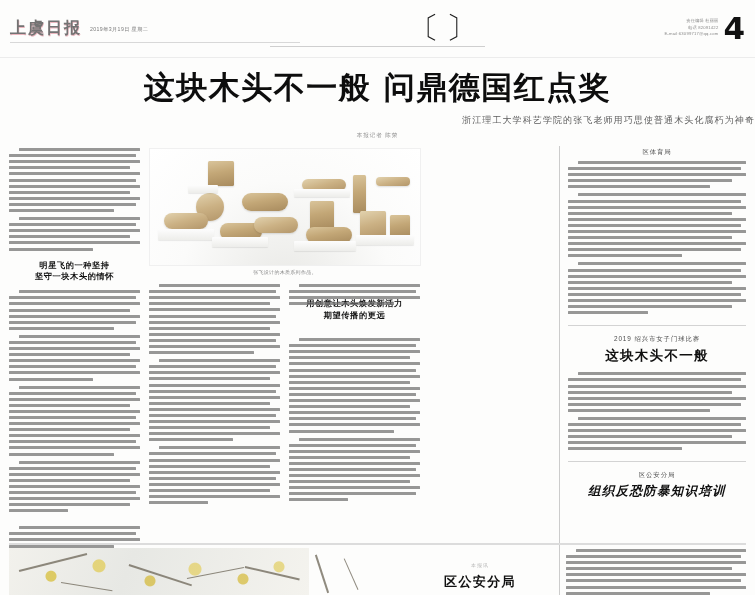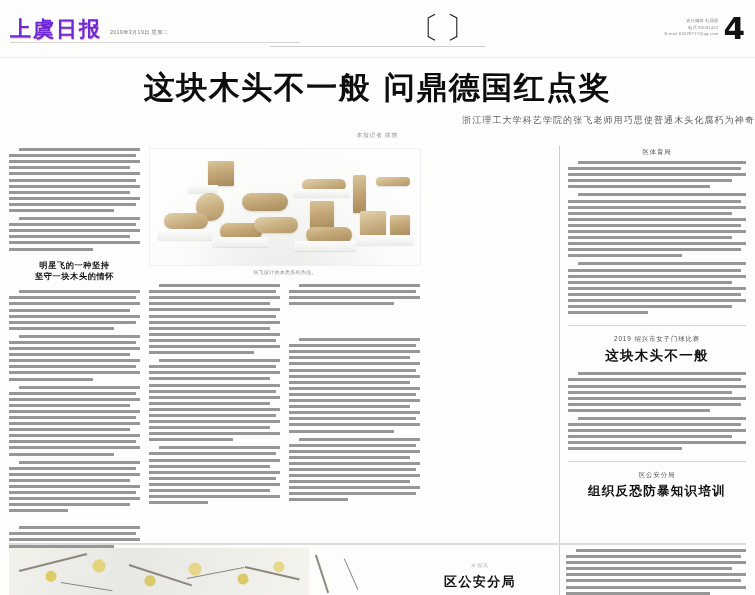--- a/index.html
+++ b/index.html
@@ -10,8 +10,8 @@
   
   .masthead{position:relative;height:56px;display:flex;align-items:center;padding:0 10px;box-sizing:border-box;}
   .mast-left{width:300px;display:flex;align-items:flex-end;gap:8px;}
-  .mast-logo{font-family:"DejaVu Serif","Liberation Serif",serif;font-size:21px;font-weight:700;
-             color:#6d28d9;letter-spacing:2px;line-height:1;
+  .mast-logo{font-family:"DejaVu Serif","Liberation Serif",serif;font-size:16px;font-weight:700;
+             color:#737373;letter-spacing:2px;line-height:1;
              text-shadow:0.5px 0.5px 0 rgba(200,48,74,.35);}
   .mast-date{font-size:5.2px;color:#7a7a7a;letter-spacing:.4px;padding-bottom:3px;}
   .mast-rule{position:absolute;left:10px;top:42px;width:290px;height:1px;background:#d8d8d8;}

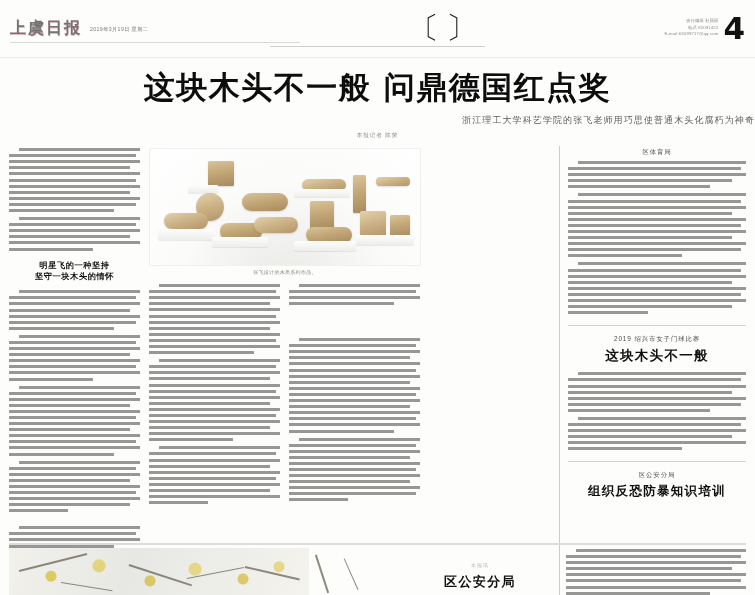--- a/index.html
+++ b/index.html
@@ -296,6 +296,9 @@
         <div class="caption">张飞设计的木质系列作品。</div>
       </div>
 
+      <div style="position:absolute;left:280px;top:150px;width:131px;">
+        <div class="subttl" style="margin-top:0">用创意让木头焕发新活力<br>期望传播的更远</div>
+      </div>
 
       <div style="position:absolute;left:140px;top:136px;width:131px;">
         <div class="para">

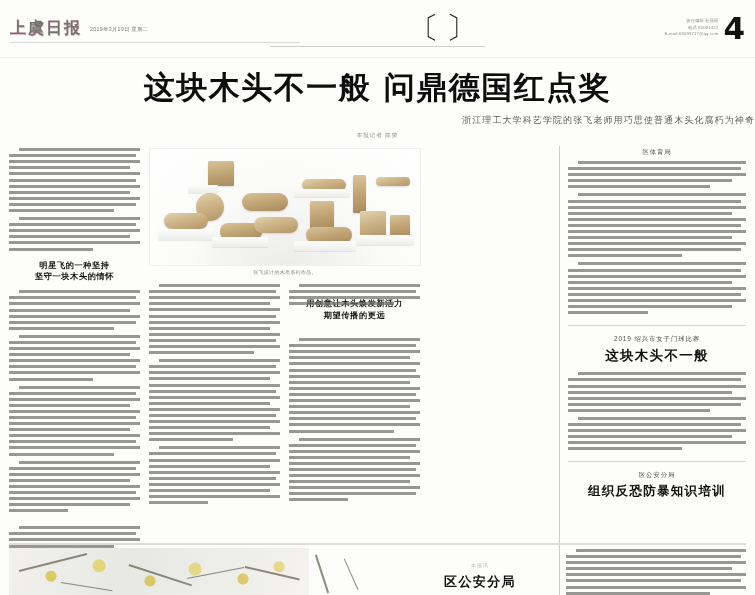--- a/index.html
+++ b/index.html
@@ -71,7 +71,7 @@
   .kicker{font-size:6.4px;color:#4a4a4a;text-align:center;letter-spacing:.9px;margin-bottom:4px;}
   .sb-head{font-size:13.5px;font-weight:700;text-align:center;letter-spacing:1.3px;
            color:#0f0f0f;line-height:1.2;margin-bottom:8px;}
-  .sb-head.sm{font-size:12.5px;}
+  .sb-head.sm{font-size:12.5px;font-style:italic;}
   .sb-rule{height:1px;background:#d3d3d3;margin:11px 0 9px 0;}
 
   

